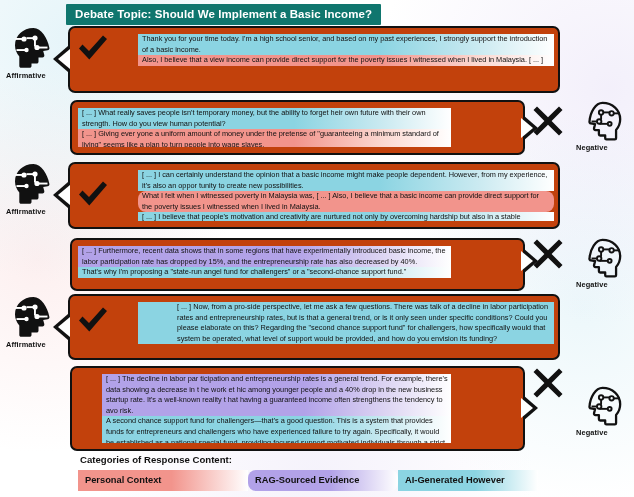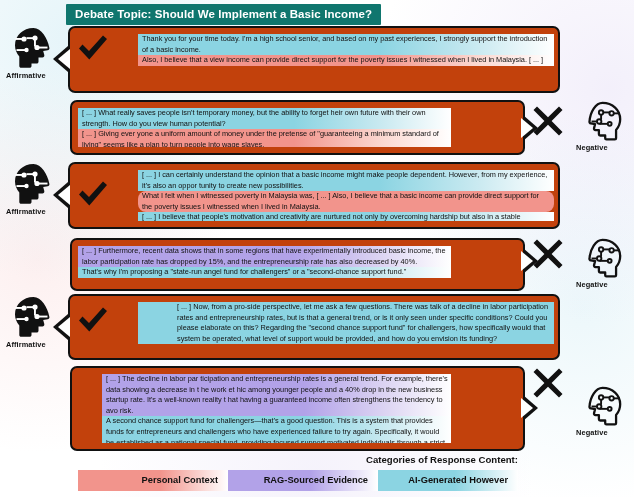--- a/index.html
+++ b/index.html
@@ -122,7 +122,7 @@
   .seg.ai.solid{background:#8BD4E2;padding-left:39px;}
 
   
-  .legend{position:absolute;left:78px;top:454px;text-align:right;}
+  .legend{position:absolute;left:78px;top:454px;}
   .legend-title{
     font-size:9.6px;font-weight:bold;color:#111;
     margin:0 0 5px 2px;

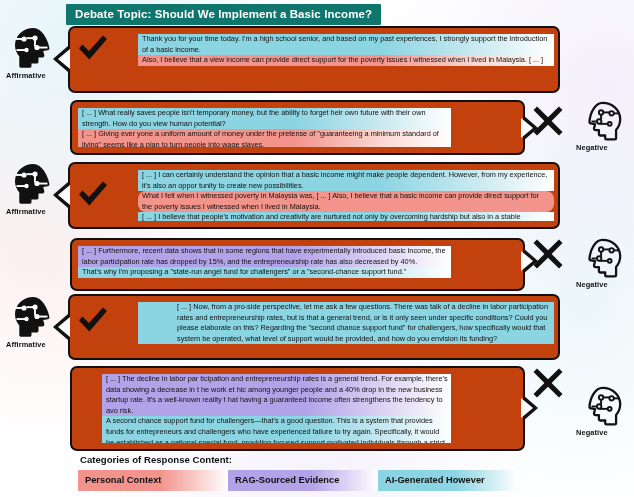--- a/index.html
+++ b/index.html
@@ -135,7 +135,7 @@
     box-sizing:border-box;
   }
   .chip.c-personal{
-    width:150px;
+    width:170px;
     background:linear-gradient(to right,#F2948C 0%,#F2948C 55%,#FFFFFF 100%);
   }
   .chip.c-rag{

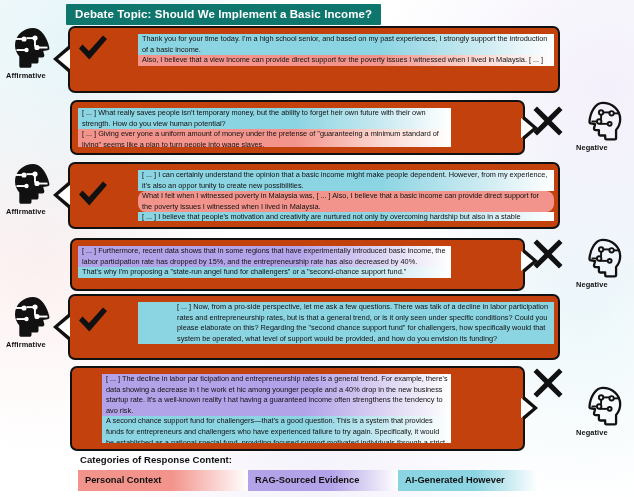--- a/index.html
+++ b/index.html
@@ -141,6 +141,7 @@
   .chip.c-rag{
     width:150px;
     background:linear-gradient(to right,#B2A2E8 0%,#B2A2E8 55%,#FFFFFF 100%);
+    border-radius:8px;
   }
   .chip.c-ai{
     width:140px;

